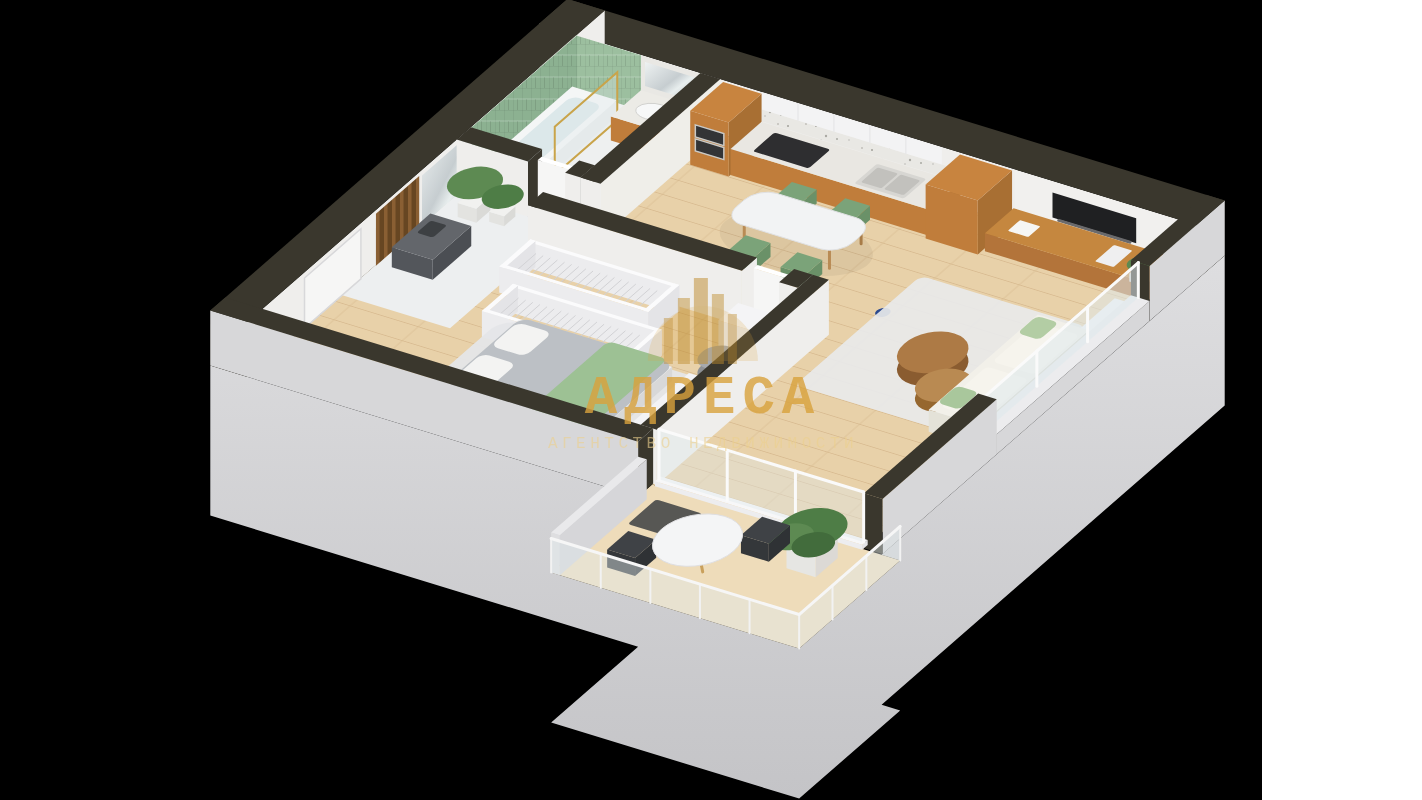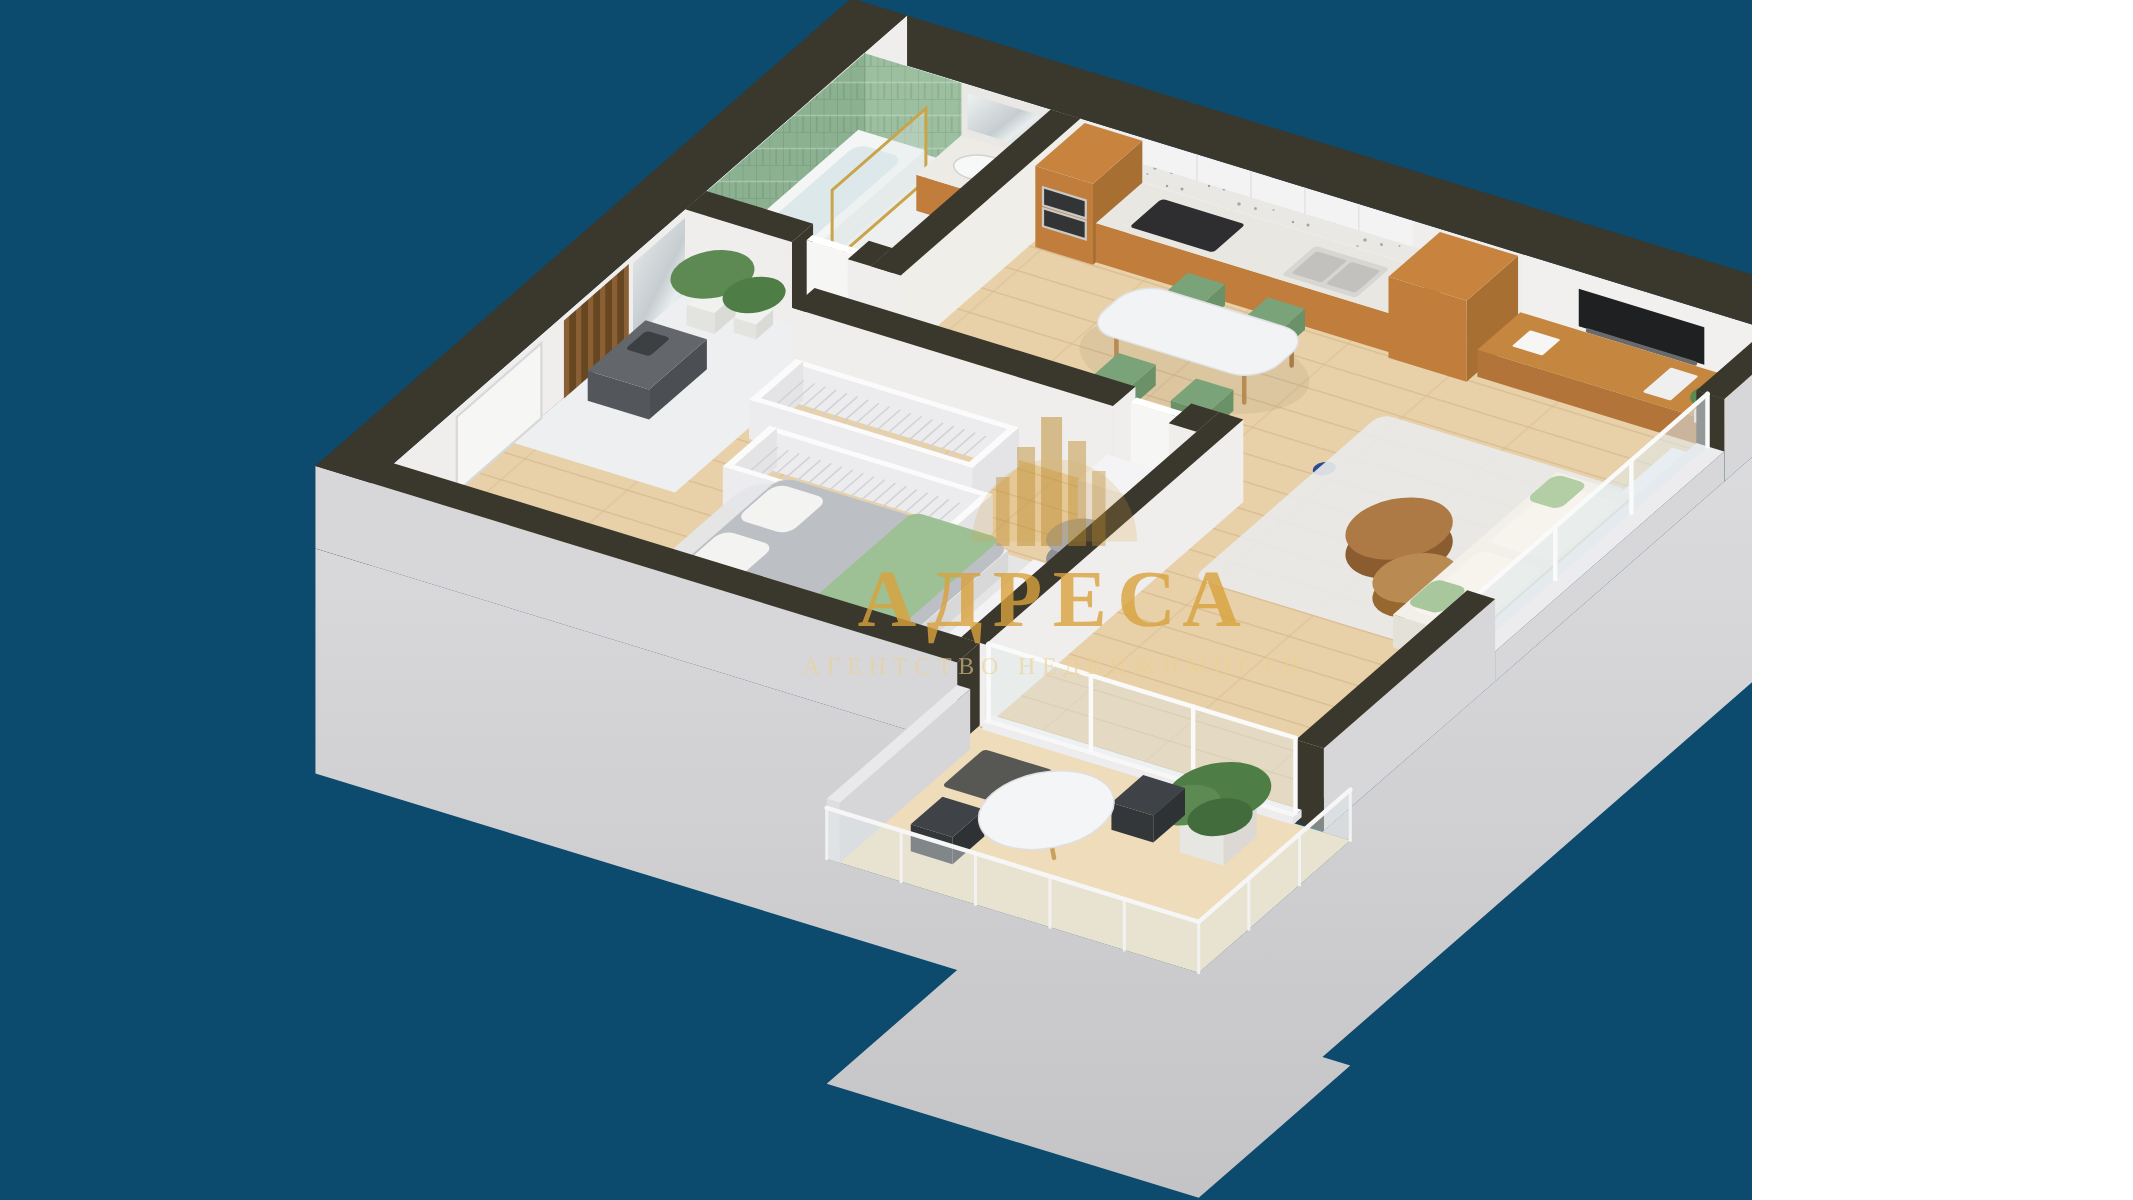--- a/index.html
+++ b/index.html
@@ -4,8 +4,8 @@
 <title>3D Floor Plan</title>
 <style>
   html,body{margin:0;padding:0;background:#ffffff;}
-  .stage{position:relative;width:1168px;height:800px;background:#0c4a6e;overflow:hidden;
-         font-family:Liberation Serif, serif;}
+  .stage{position:relative;width:1262px;height:800px;background:#000000;overflow:hidden;
+         font-family:Liberation Mono, monospace;}
   #scene{position:absolute;left:0;top:0;}
   .watermark{position:absolute;left:703px;top:246px;transform:translateX(-50%);
              text-align:center;pointer-events:none;z-index:5;}

